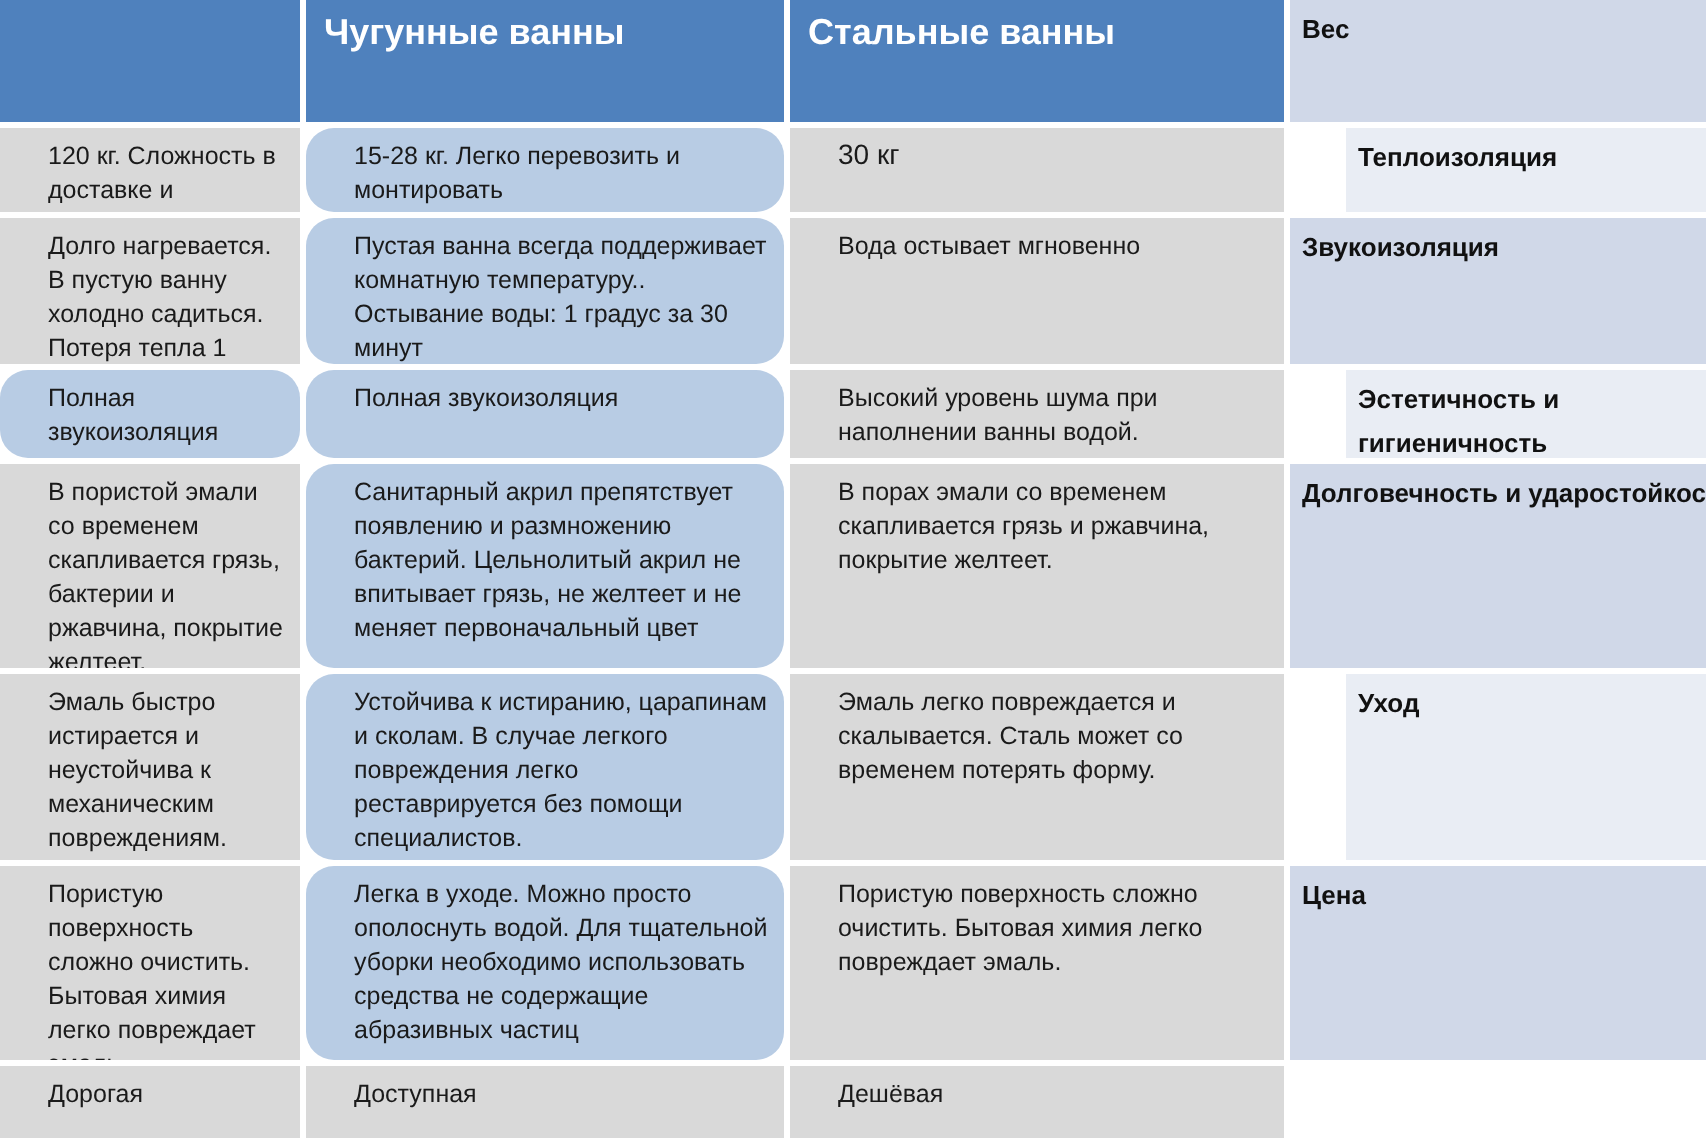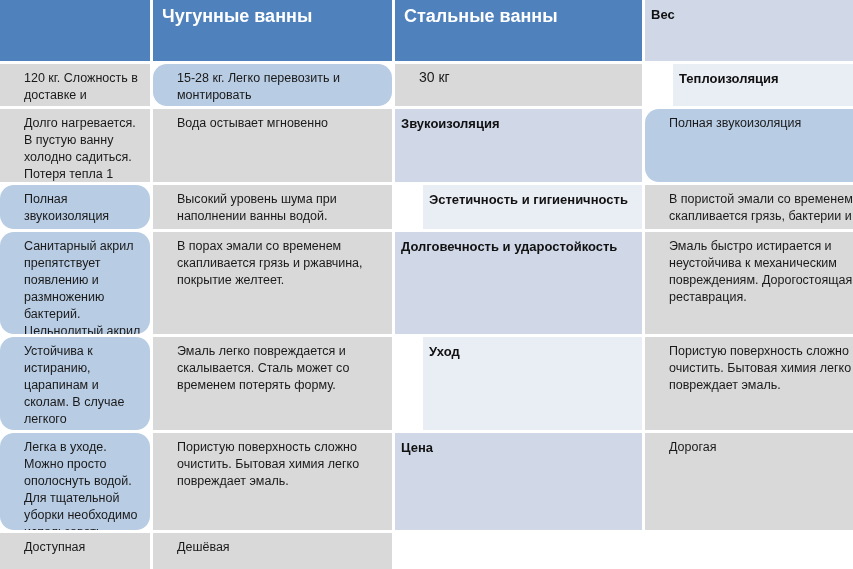--- a/index.html
+++ b/index.html
@@ -54,6 +54,7 @@
 
   <div class="cell rowlabel lab-b">Теплоизоляция</div>
   <div class="cell gray">Долго нагревается. В пустую ванну холодно садиться. Потеря тепла 1 градус в 5 минут.</div>
+  <div class="cell blue">Пустая ванна всегда поддерживает комнатную температуру.. Остывание воды: 1 градус за 30 минут</div>
   <div class="cell gray">Вода остывает мгновенно</div>
 
   <div class="cell rowlabel lab-a">Звукоизоляция</div>

